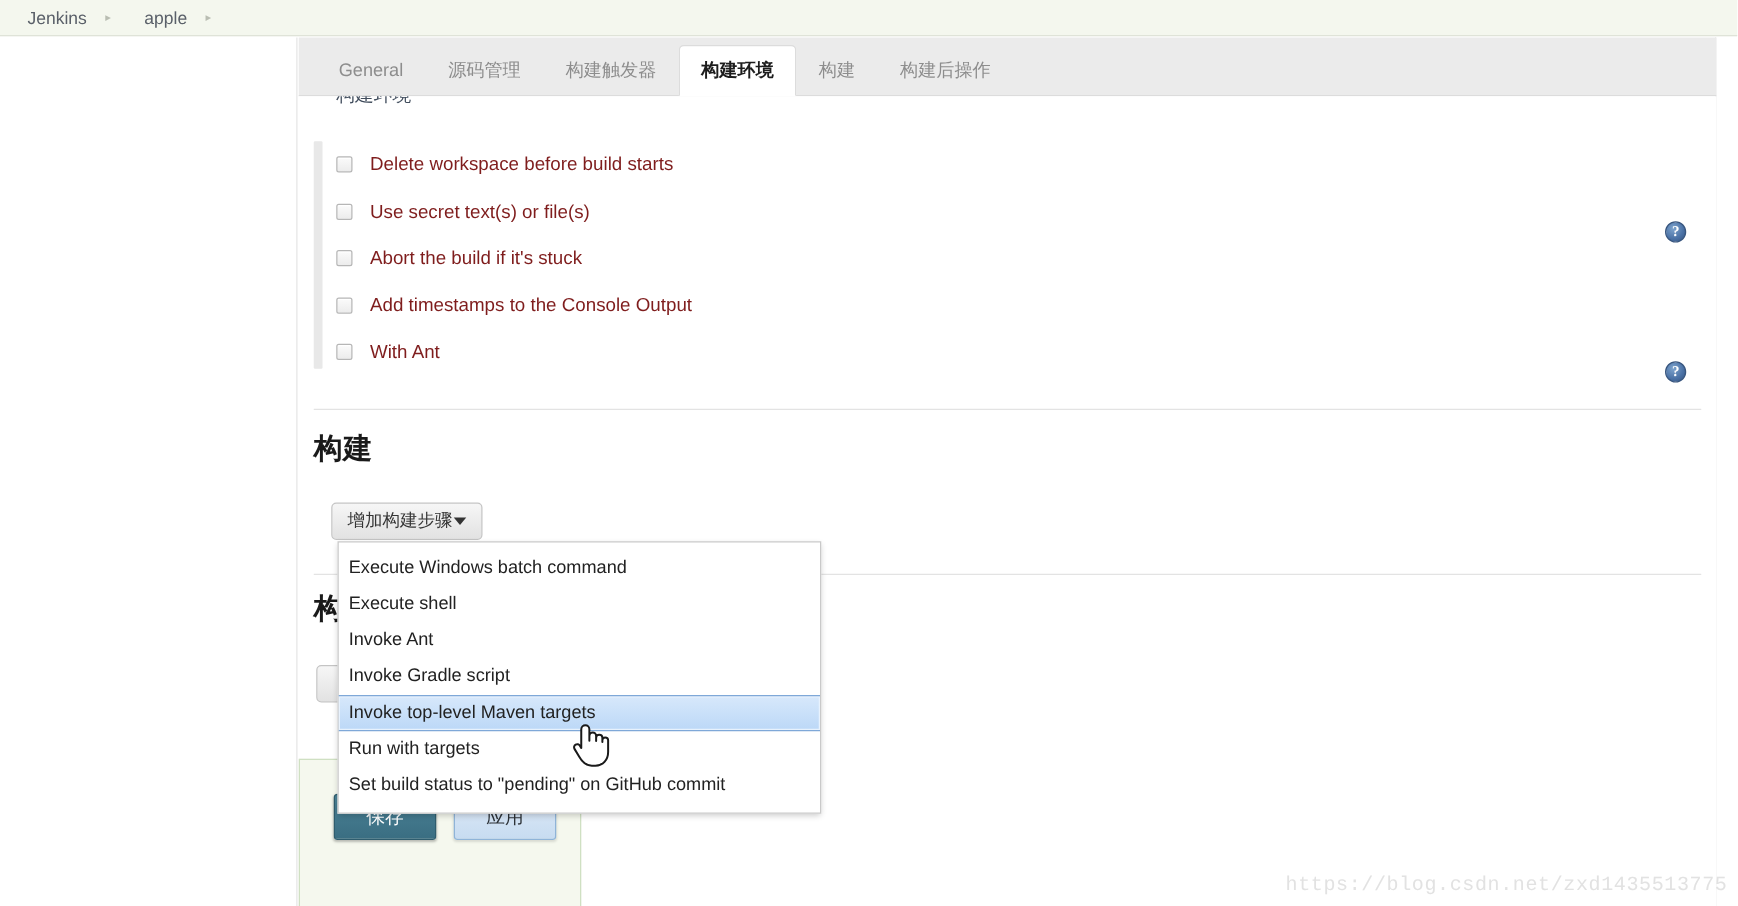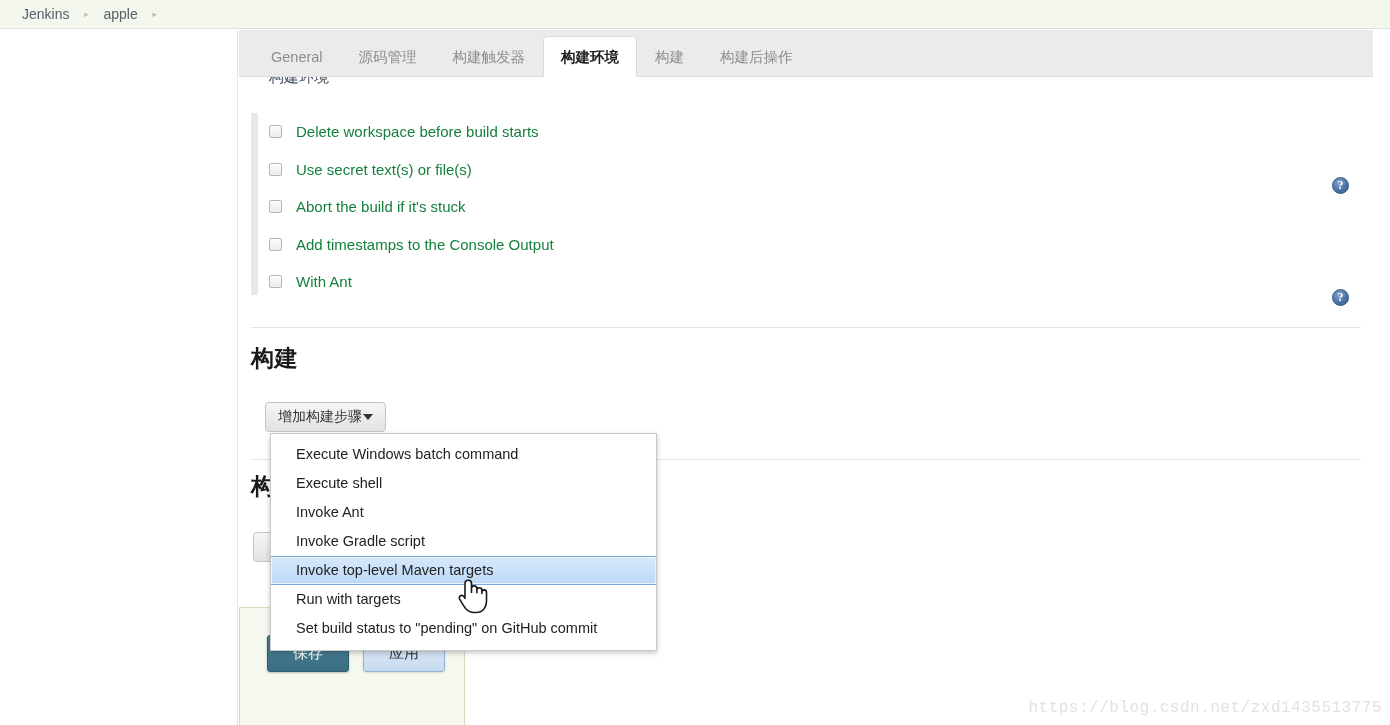--- a/index.html
+++ b/index.html
@@ -21,7 +21,7 @@
   }
   .crumb {
     font-size: 14px; color: #5a6069; padding: 0 4px;
-    text-decoration: none; line-height: 28px;
+    text-decoration: none; line-height: 28px; margin-left: 12px;
   }
   .crumb.first { margin-left: 18px; }
   .crumb-sep {

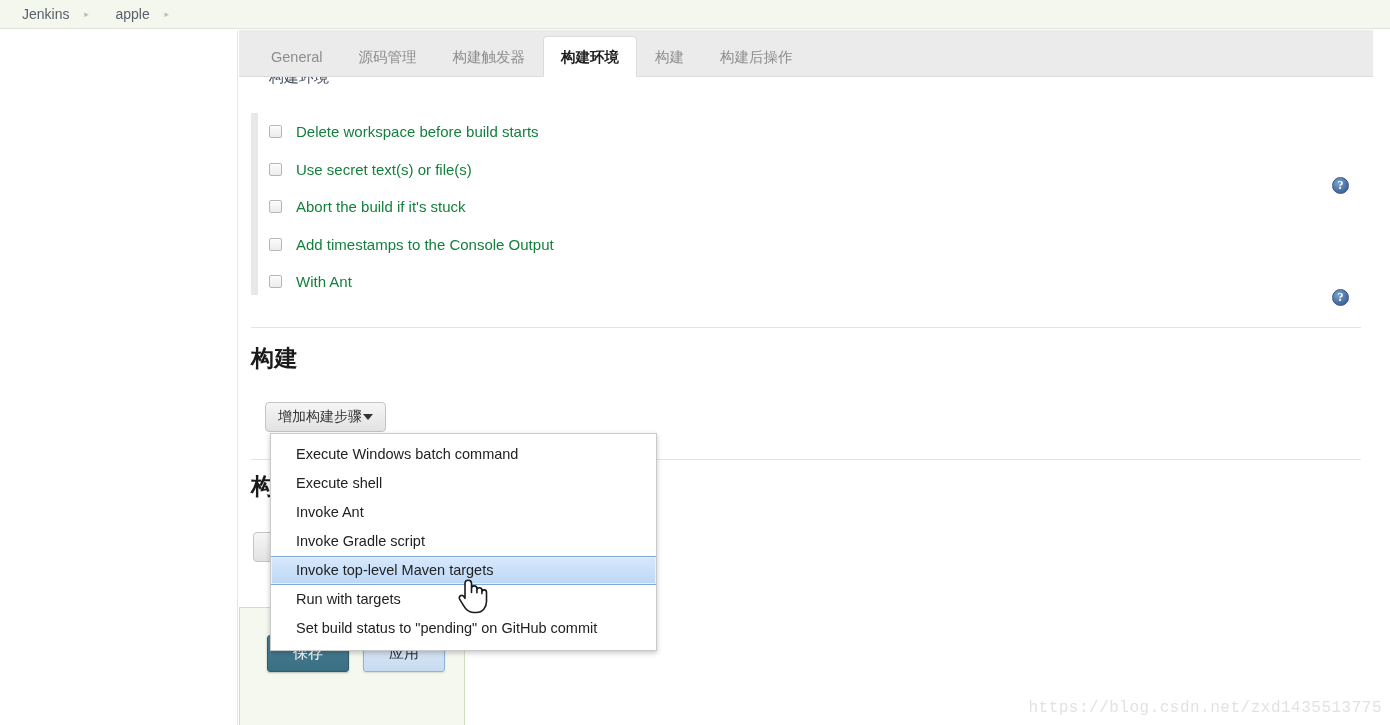--- a/index.html
+++ b/index.html
@@ -116,7 +116,7 @@
     cursor: pointer;
   }
   .clabel {
-    margin-left: 14px; font-size: 15px; color: #15803d;
+    margin-left: 14px; font-size: 15px; color: #7f1d1d;
     white-space: nowrap; cursor: pointer;
   }
 

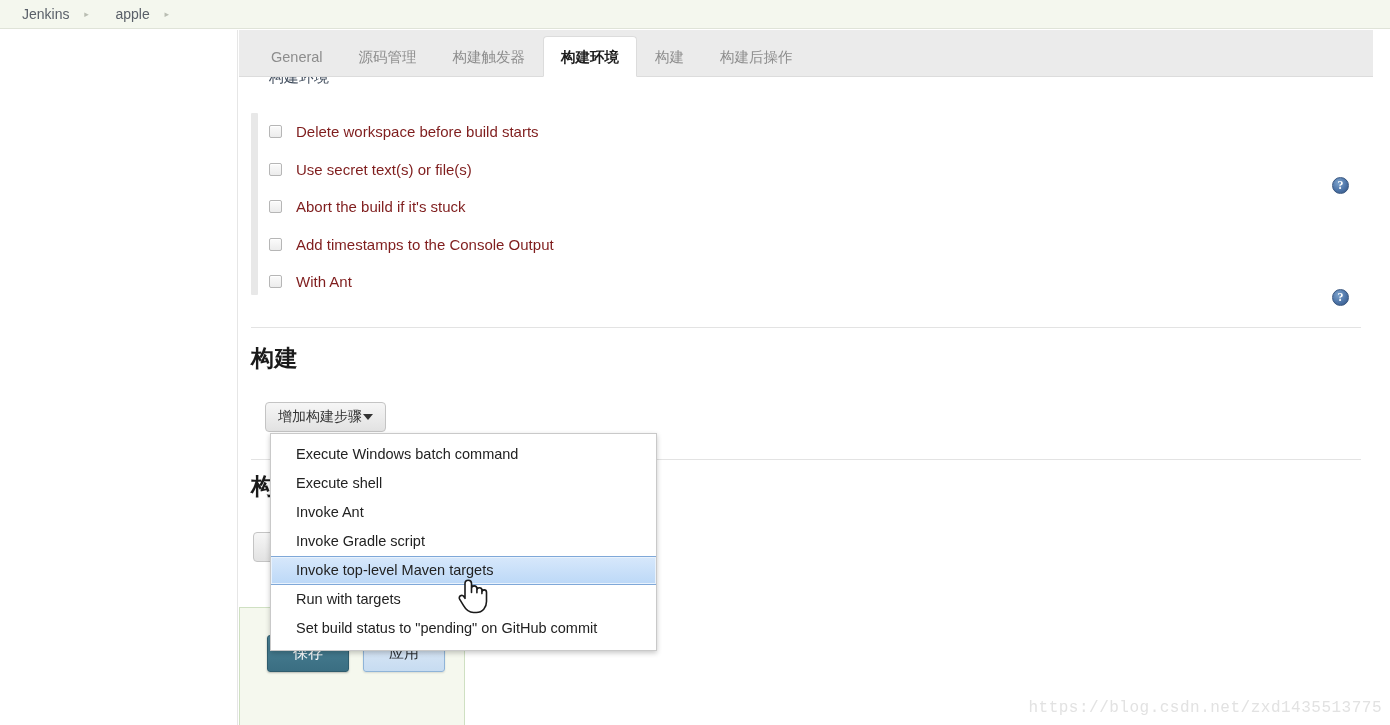--- a/index.html
+++ b/index.html
@@ -186,7 +186,7 @@
   }
   .menu-item {
     height: 29px; line-height: 29px;
-    padding: 0 16px 0 25px;
+    padding: 0 16px 0 8px;
     font-size: 14.5px; color: #222222;
     white-space: nowrap; cursor: pointer;
   }

